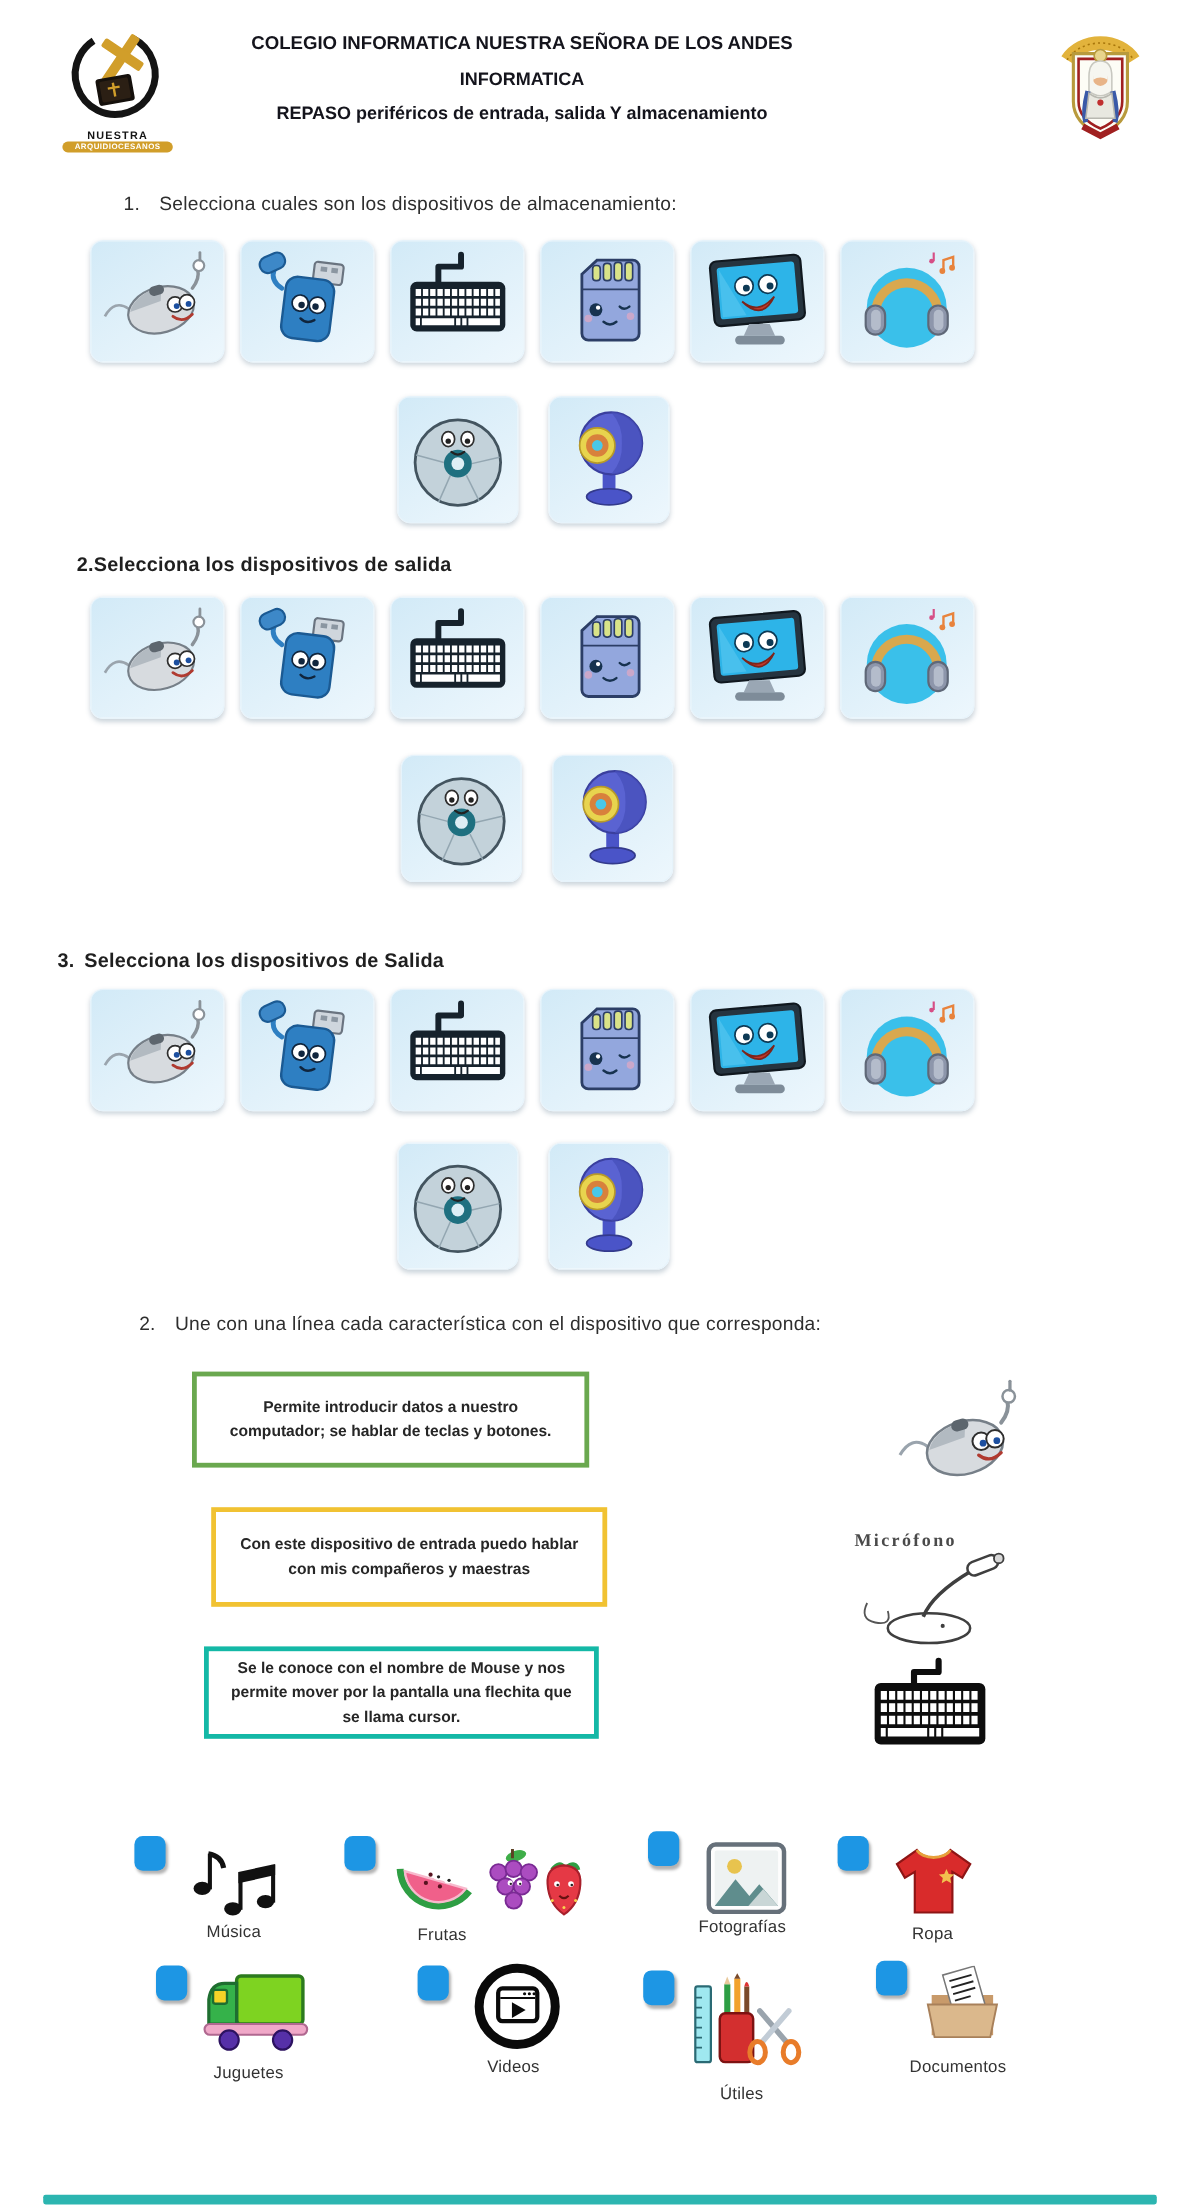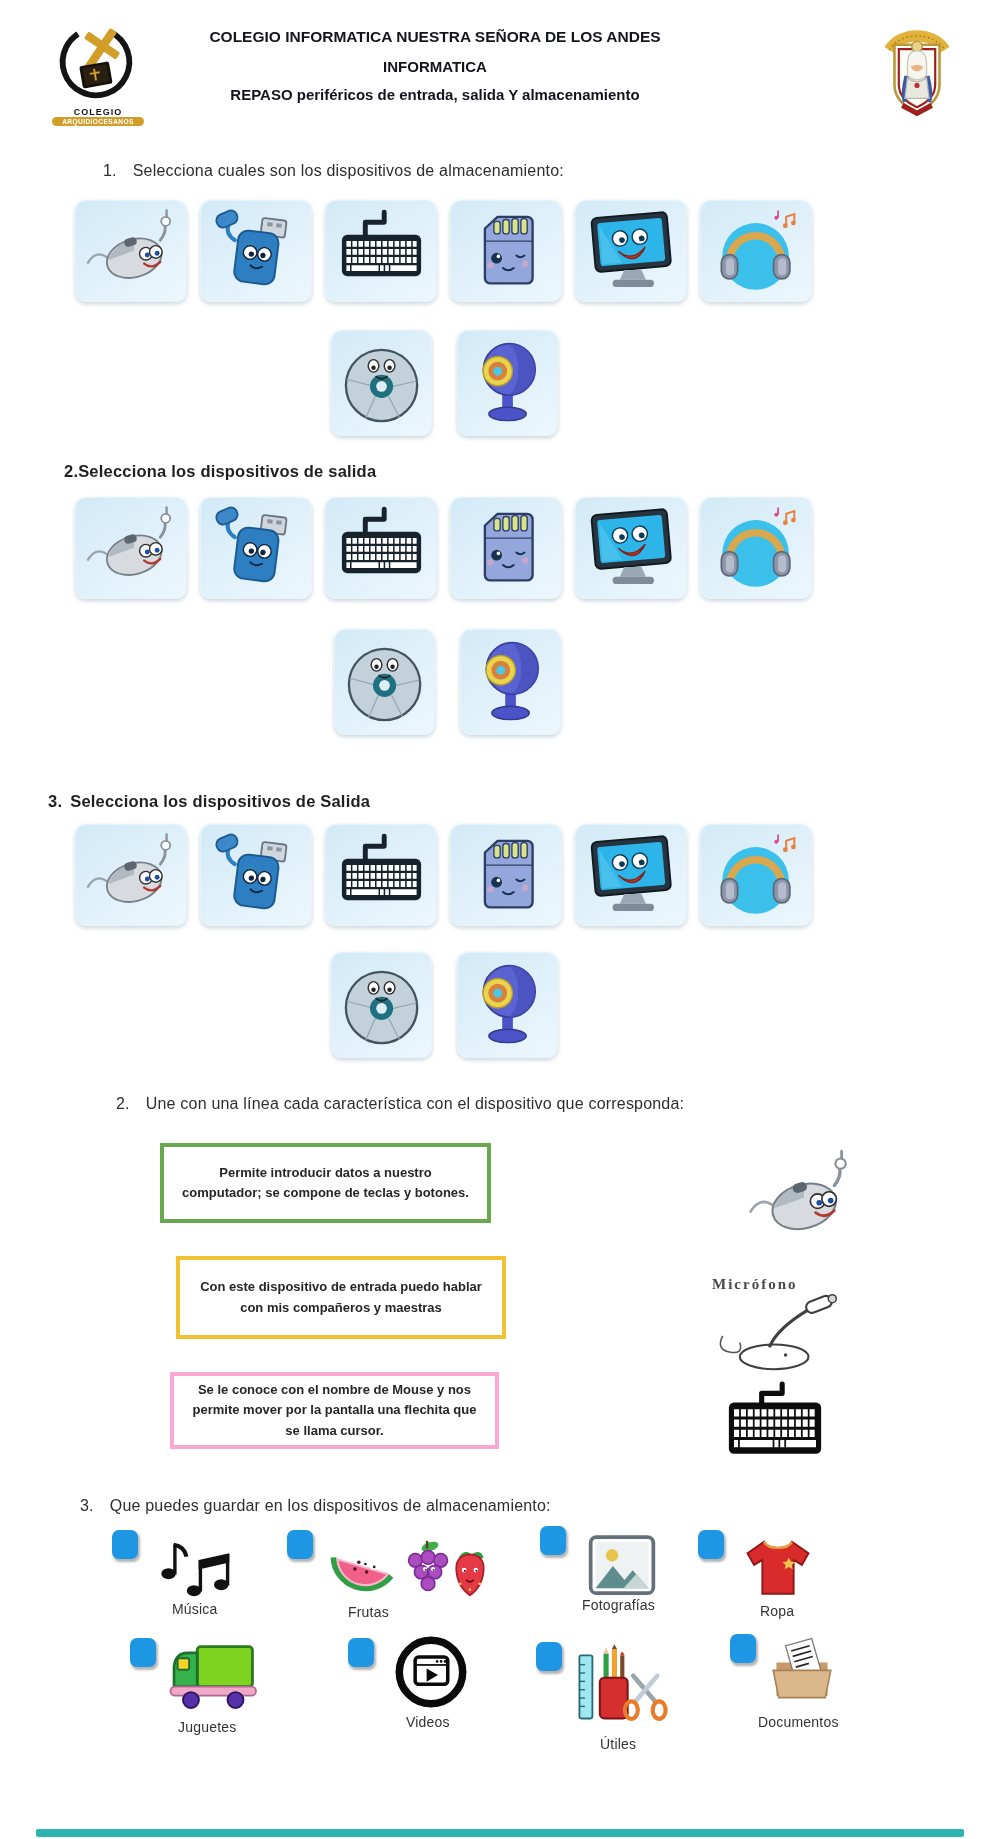--- a/index.html
+++ b/index.html
@@ -332,7 +332,7 @@
     <svg width="88" height="80">
         <use href="#sym-logo-left"></use>
       </svg>
-    <div class="logoword" style="font-size:9px;color:#141414;letter-spacing:1px;margin-top:1px;">COLEGIO</div>
+    <div class="logoword" style="font-size:9px;color:#141414;letter-spacing:1px;margin-top:1px;">NUESTRA</div>
     <div class="goldbar">ARQUIDIOCESANOS</div>
   </div>
 

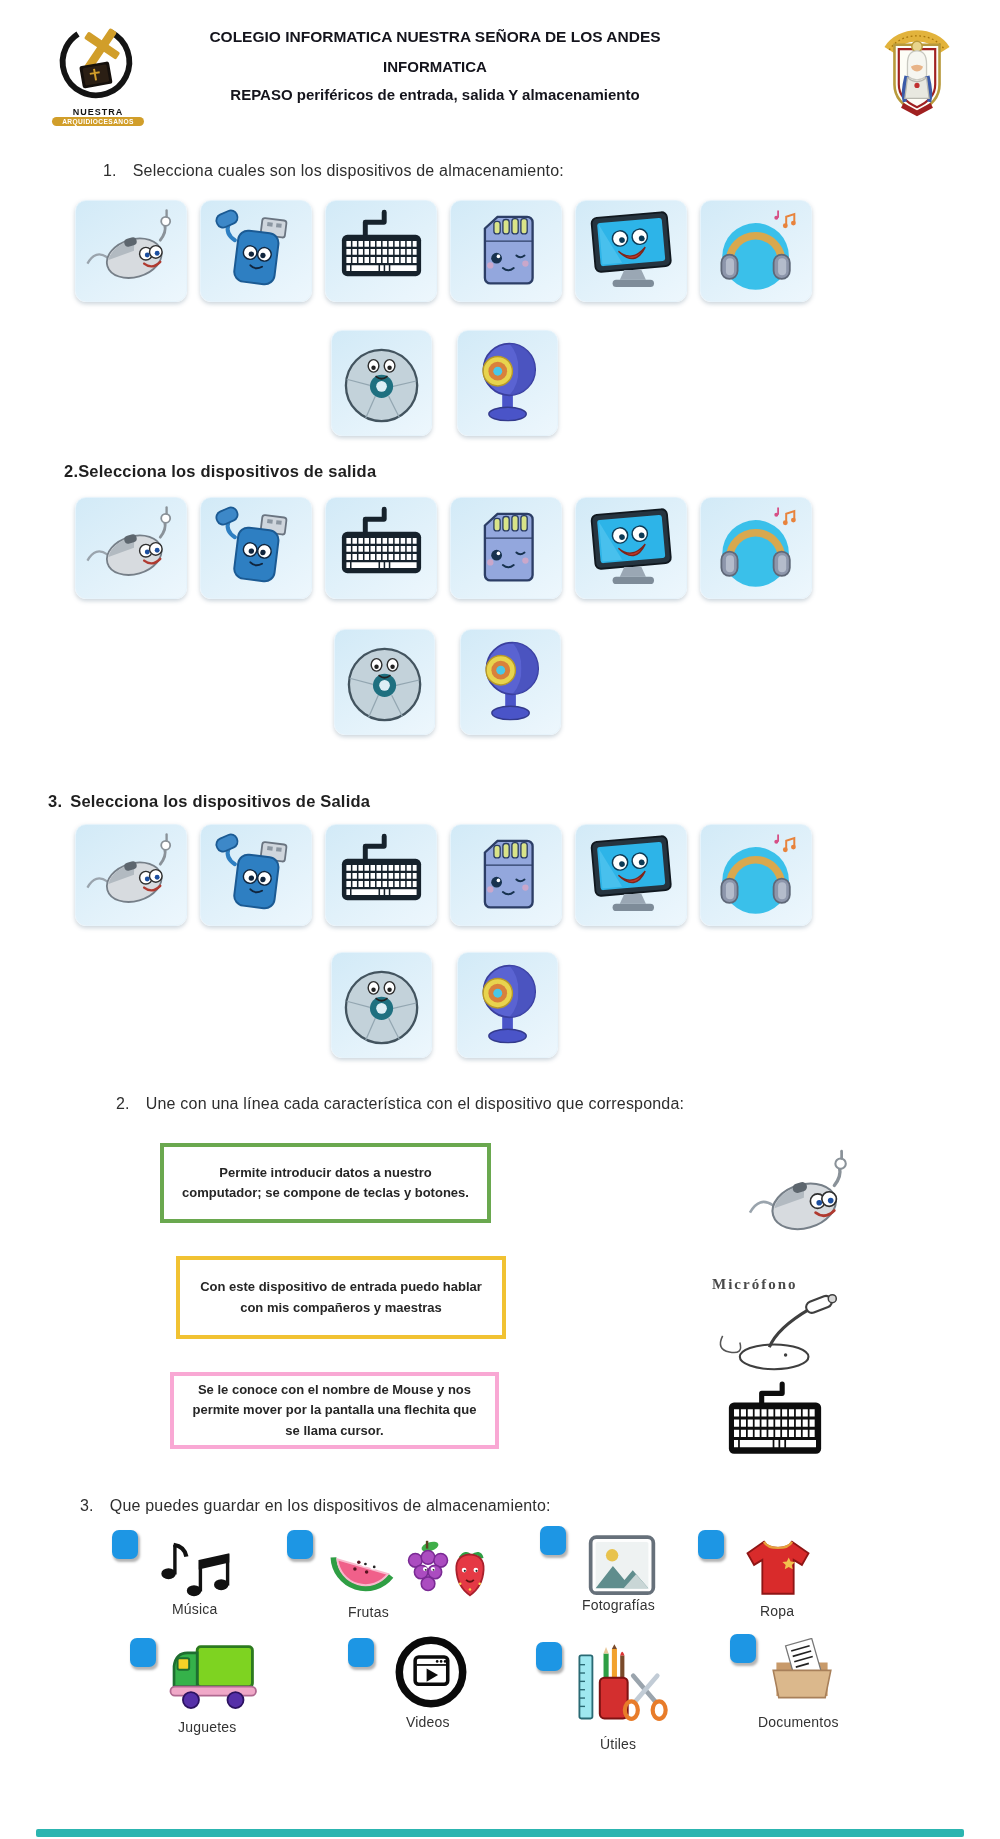--- a/index.html
+++ b/index.html
@@ -498,7 +498,7 @@
   </div>
 
   <div class="mbox mb-green" style="left:160px;top:1143px;width:331px;height:80px;">
-    <span>Permite introducir datos a nuestro computador; se compone de teclas y botones.</span>
+    <span>Permite introducir datos a nuestro computador; se hablar de teclas y botones.</span>
   </div>
   <div class="mbox mb-yellow" style="left:176px;top:1256px;width:330px;height:83px;">
     <span>Con este dispositivo de entrada puedo hablar con mis compañeros y maestras</span>

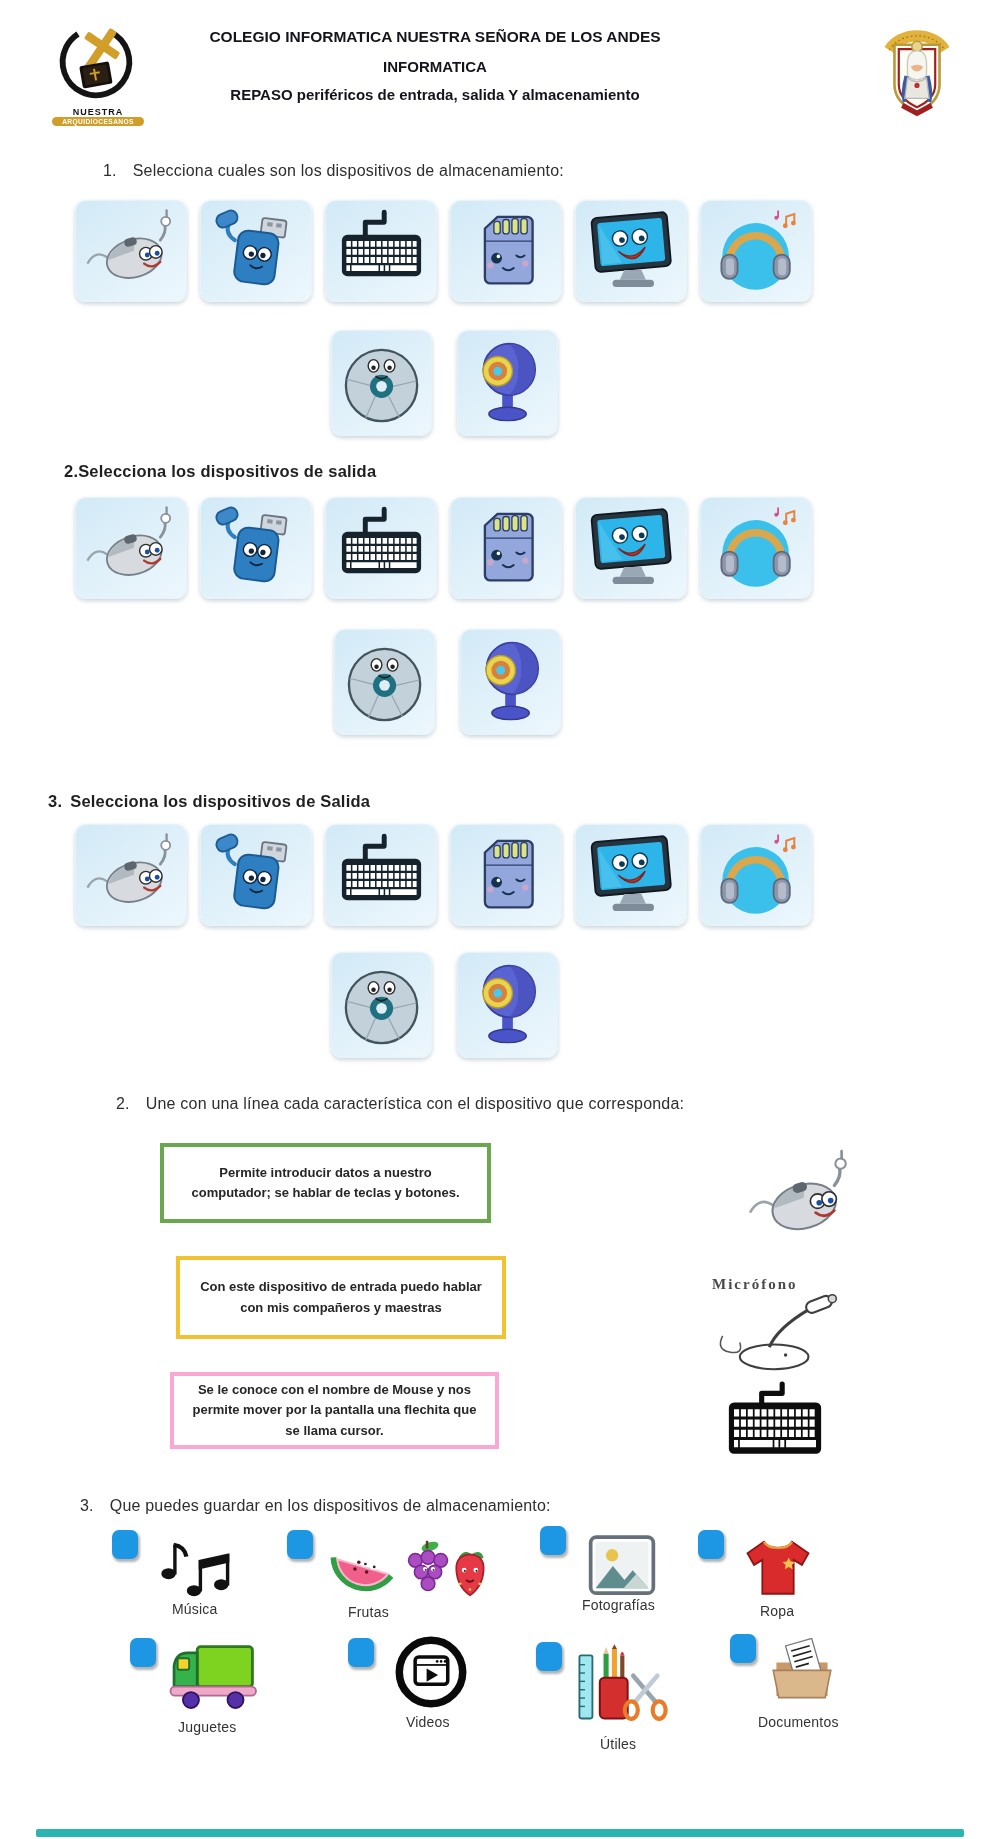--- a/index.html
+++ b/index.html
@@ -30,7 +30,7 @@
         font-size:13px;font-weight:600;color:#262626;line-height:1.55;padding:8px 16px;box-sizing:border-box;background:#fff;}
   .mb-green{border:4px solid #6aa84f;}
   .mb-yellow{border:4px solid #f1c232;}
-  .mb-blue{border:4px solid #f9a8d4;}
+  .mb-blue{border:4px solid #14b8a6;}
   .miclabel{position:absolute;font-family:"Liberation Serif","DejaVu Serif",serif;color:#4a4a4a;
             font-size:15px;letter-spacing:2px;font-weight:600;}
   

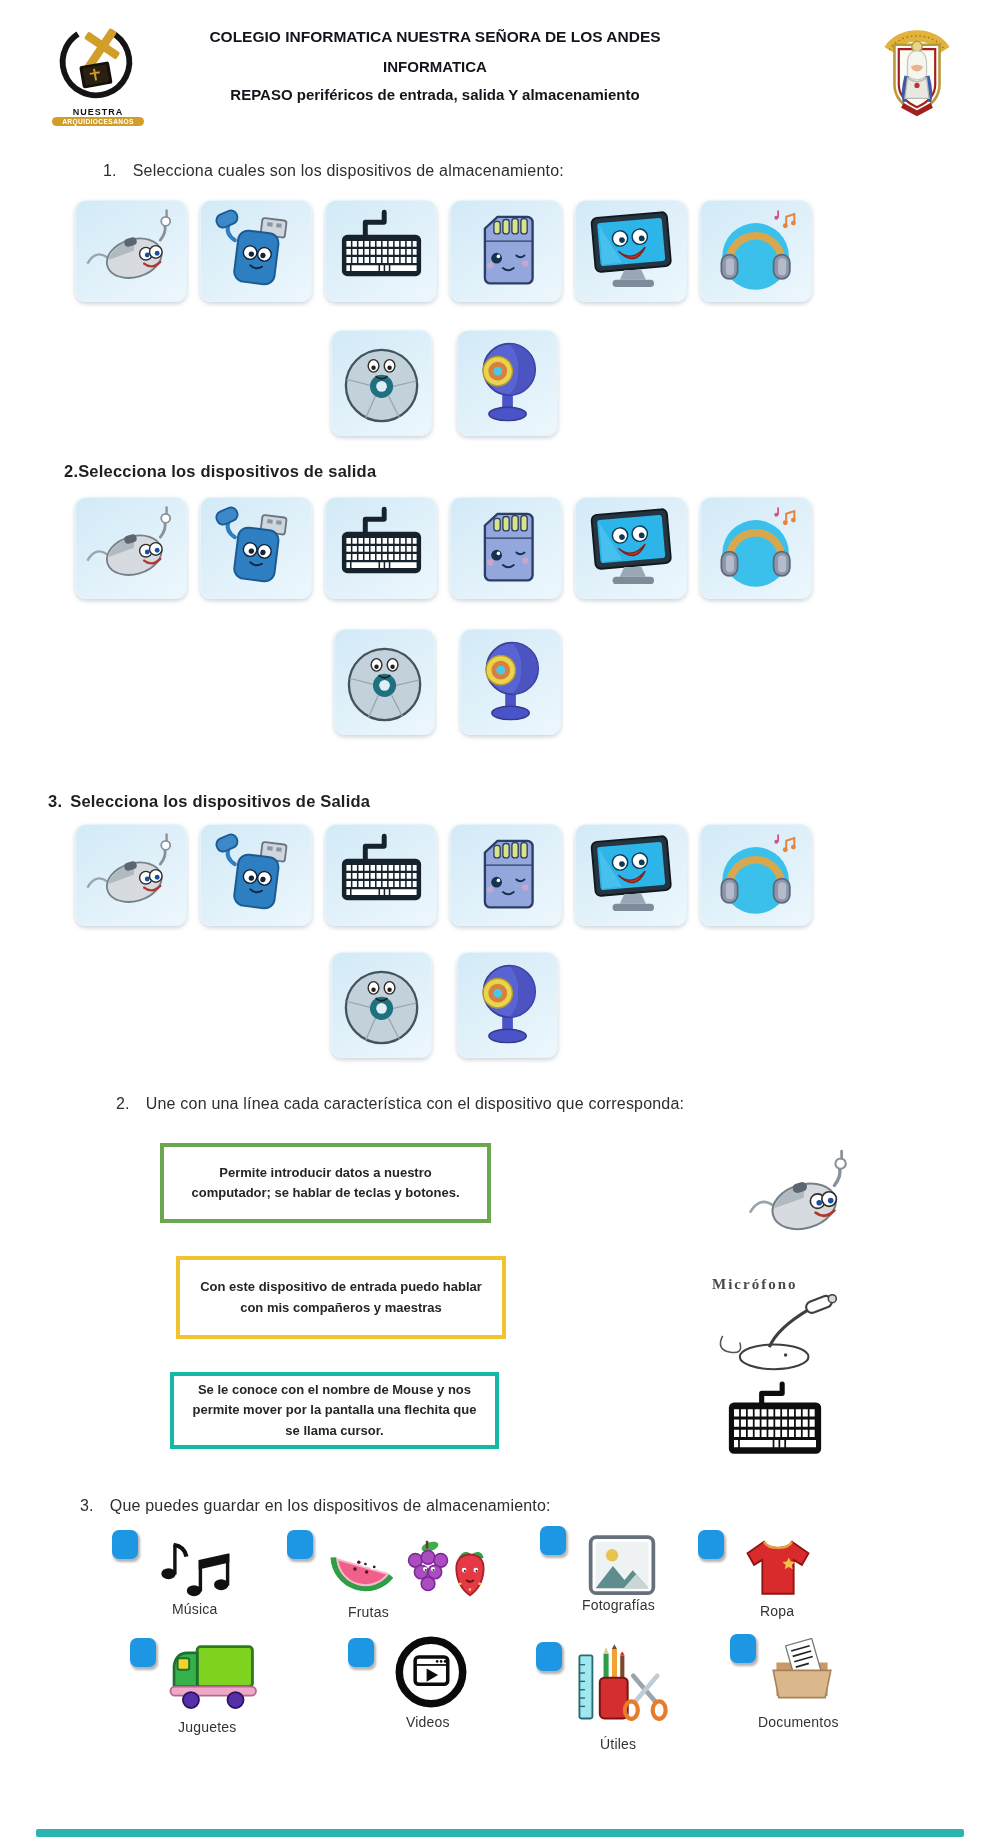--- a/index.html
+++ b/index.html
@@ -524,9 +524,6 @@
       </svg>
   </div>
 
-  <div class="qh" style="left:80px;top:1497px;">
-    <span class="num">3.</span><span>Que puedes guardar en los dispositivos de almacenamiento:</span>
-  </div>
 
   <div class="cbox" style="left:112px;top:1530px;"></div>
   <div class="abs" style="left:156px;top:1532px;">

